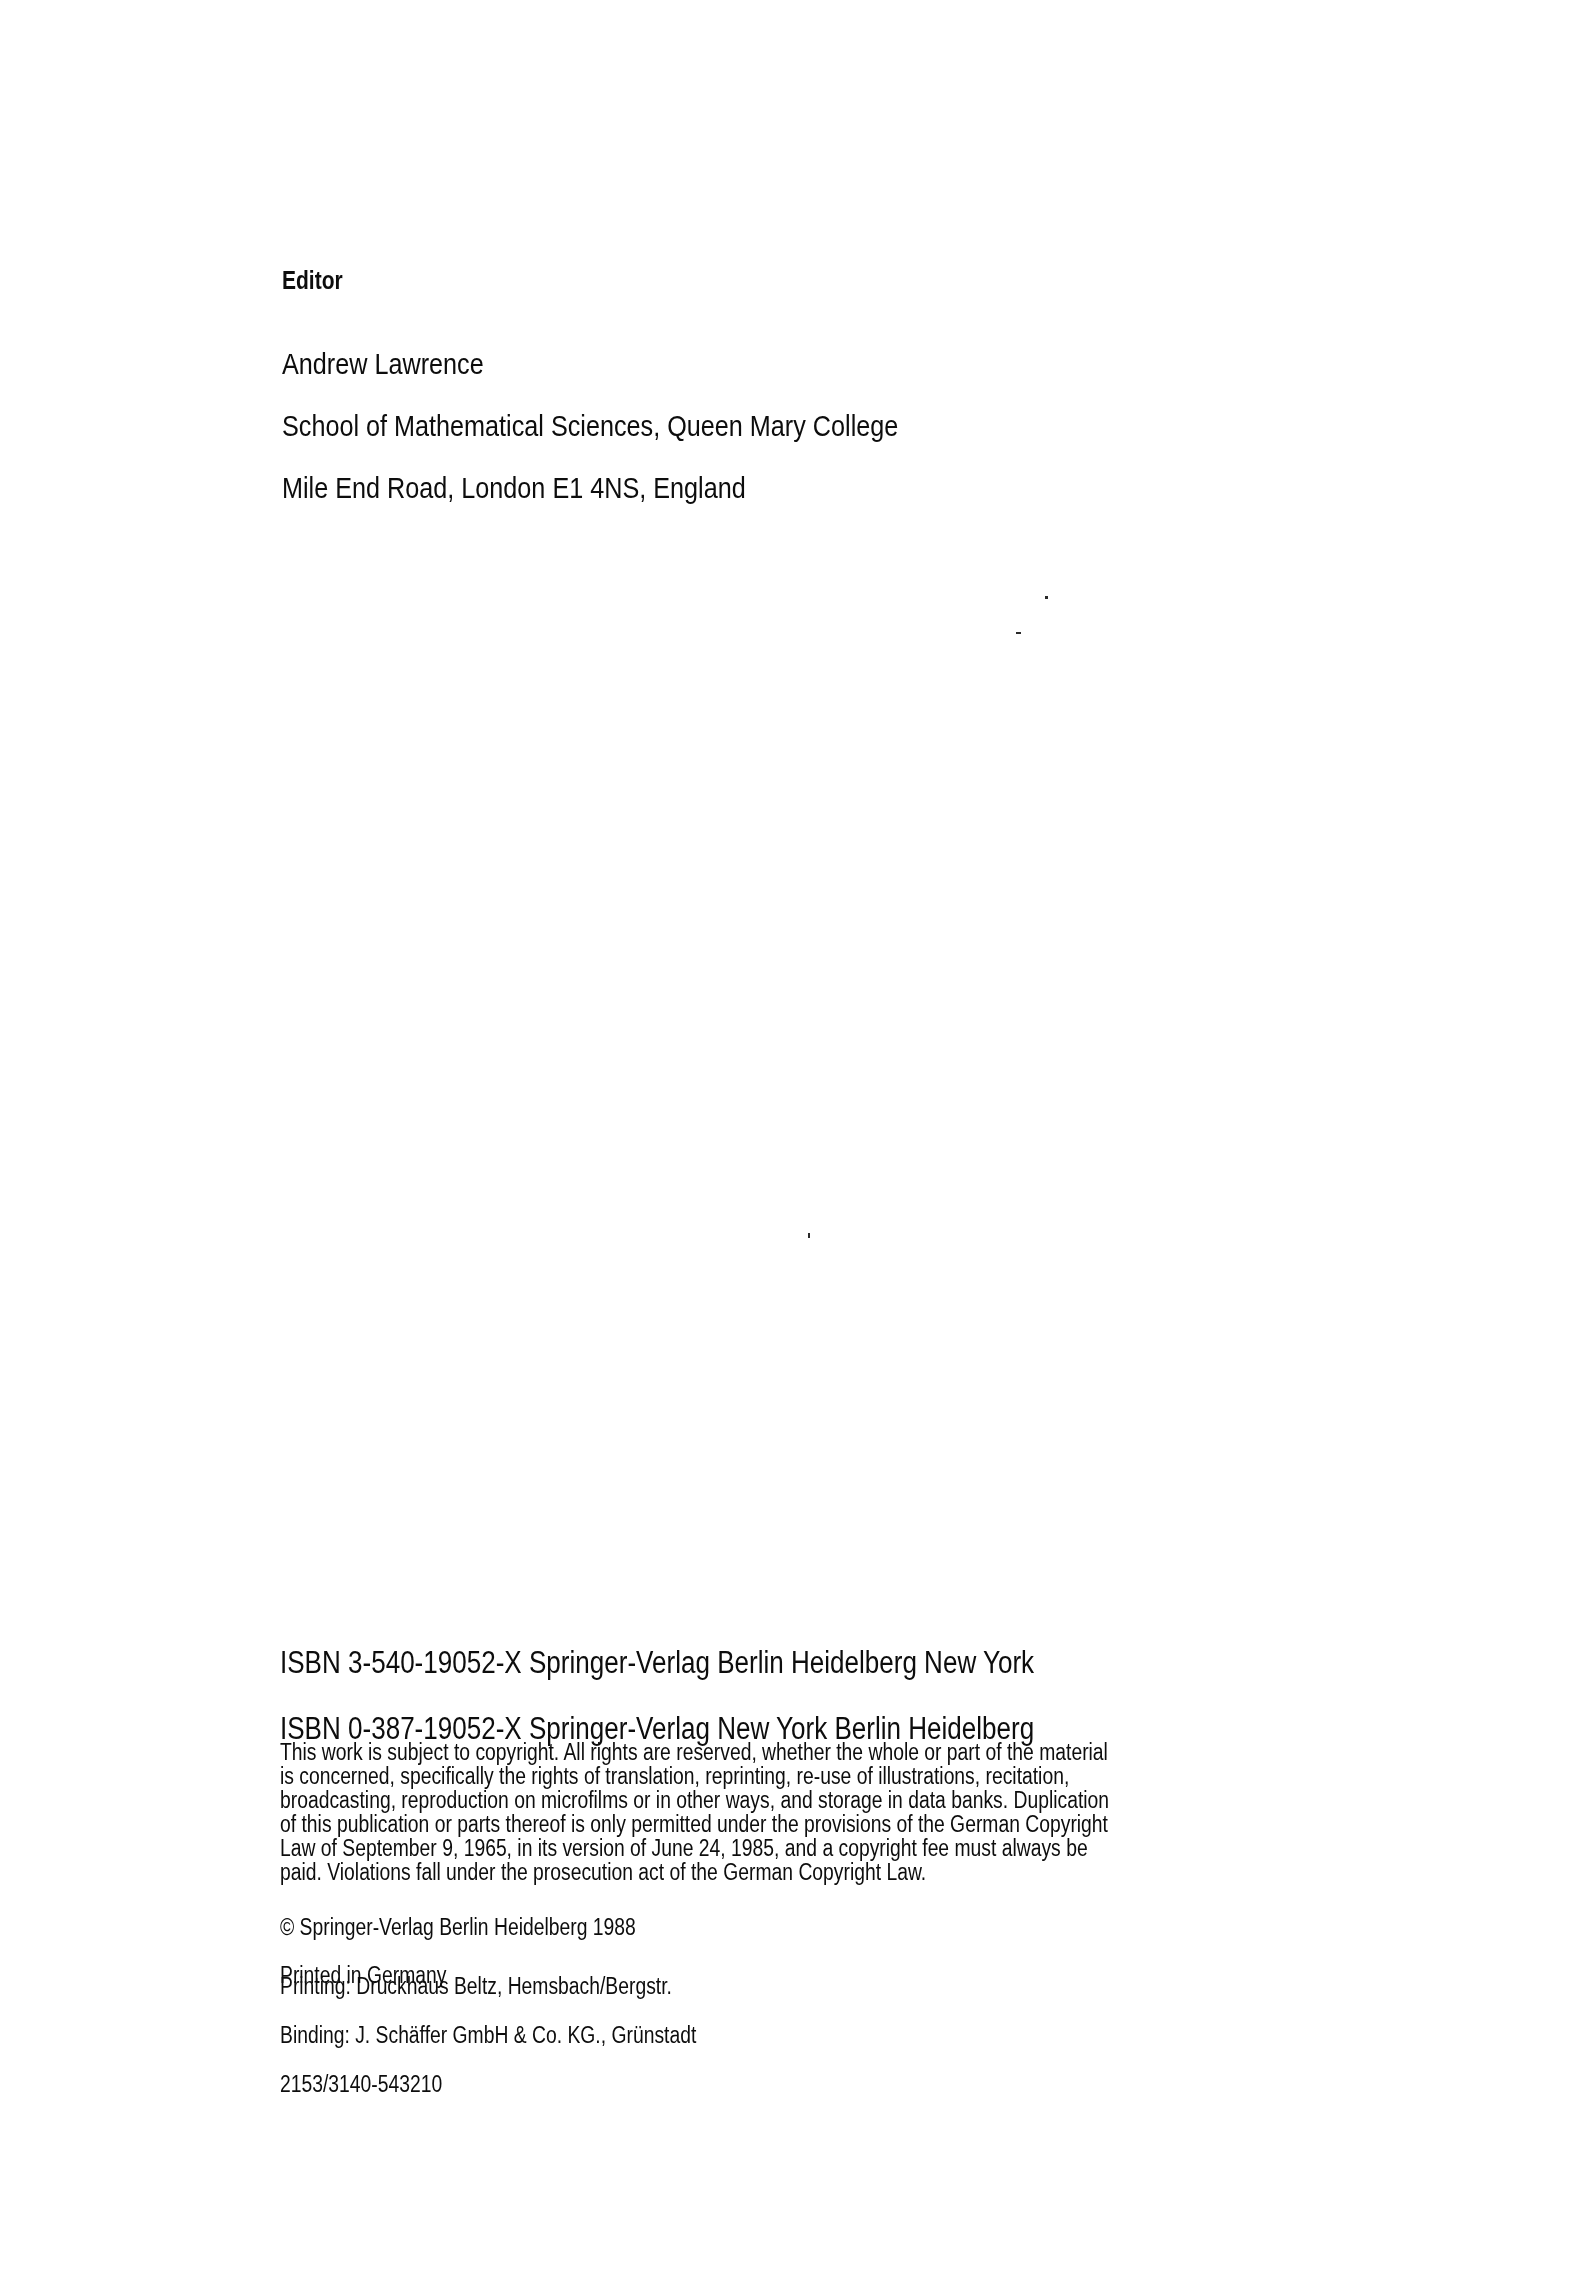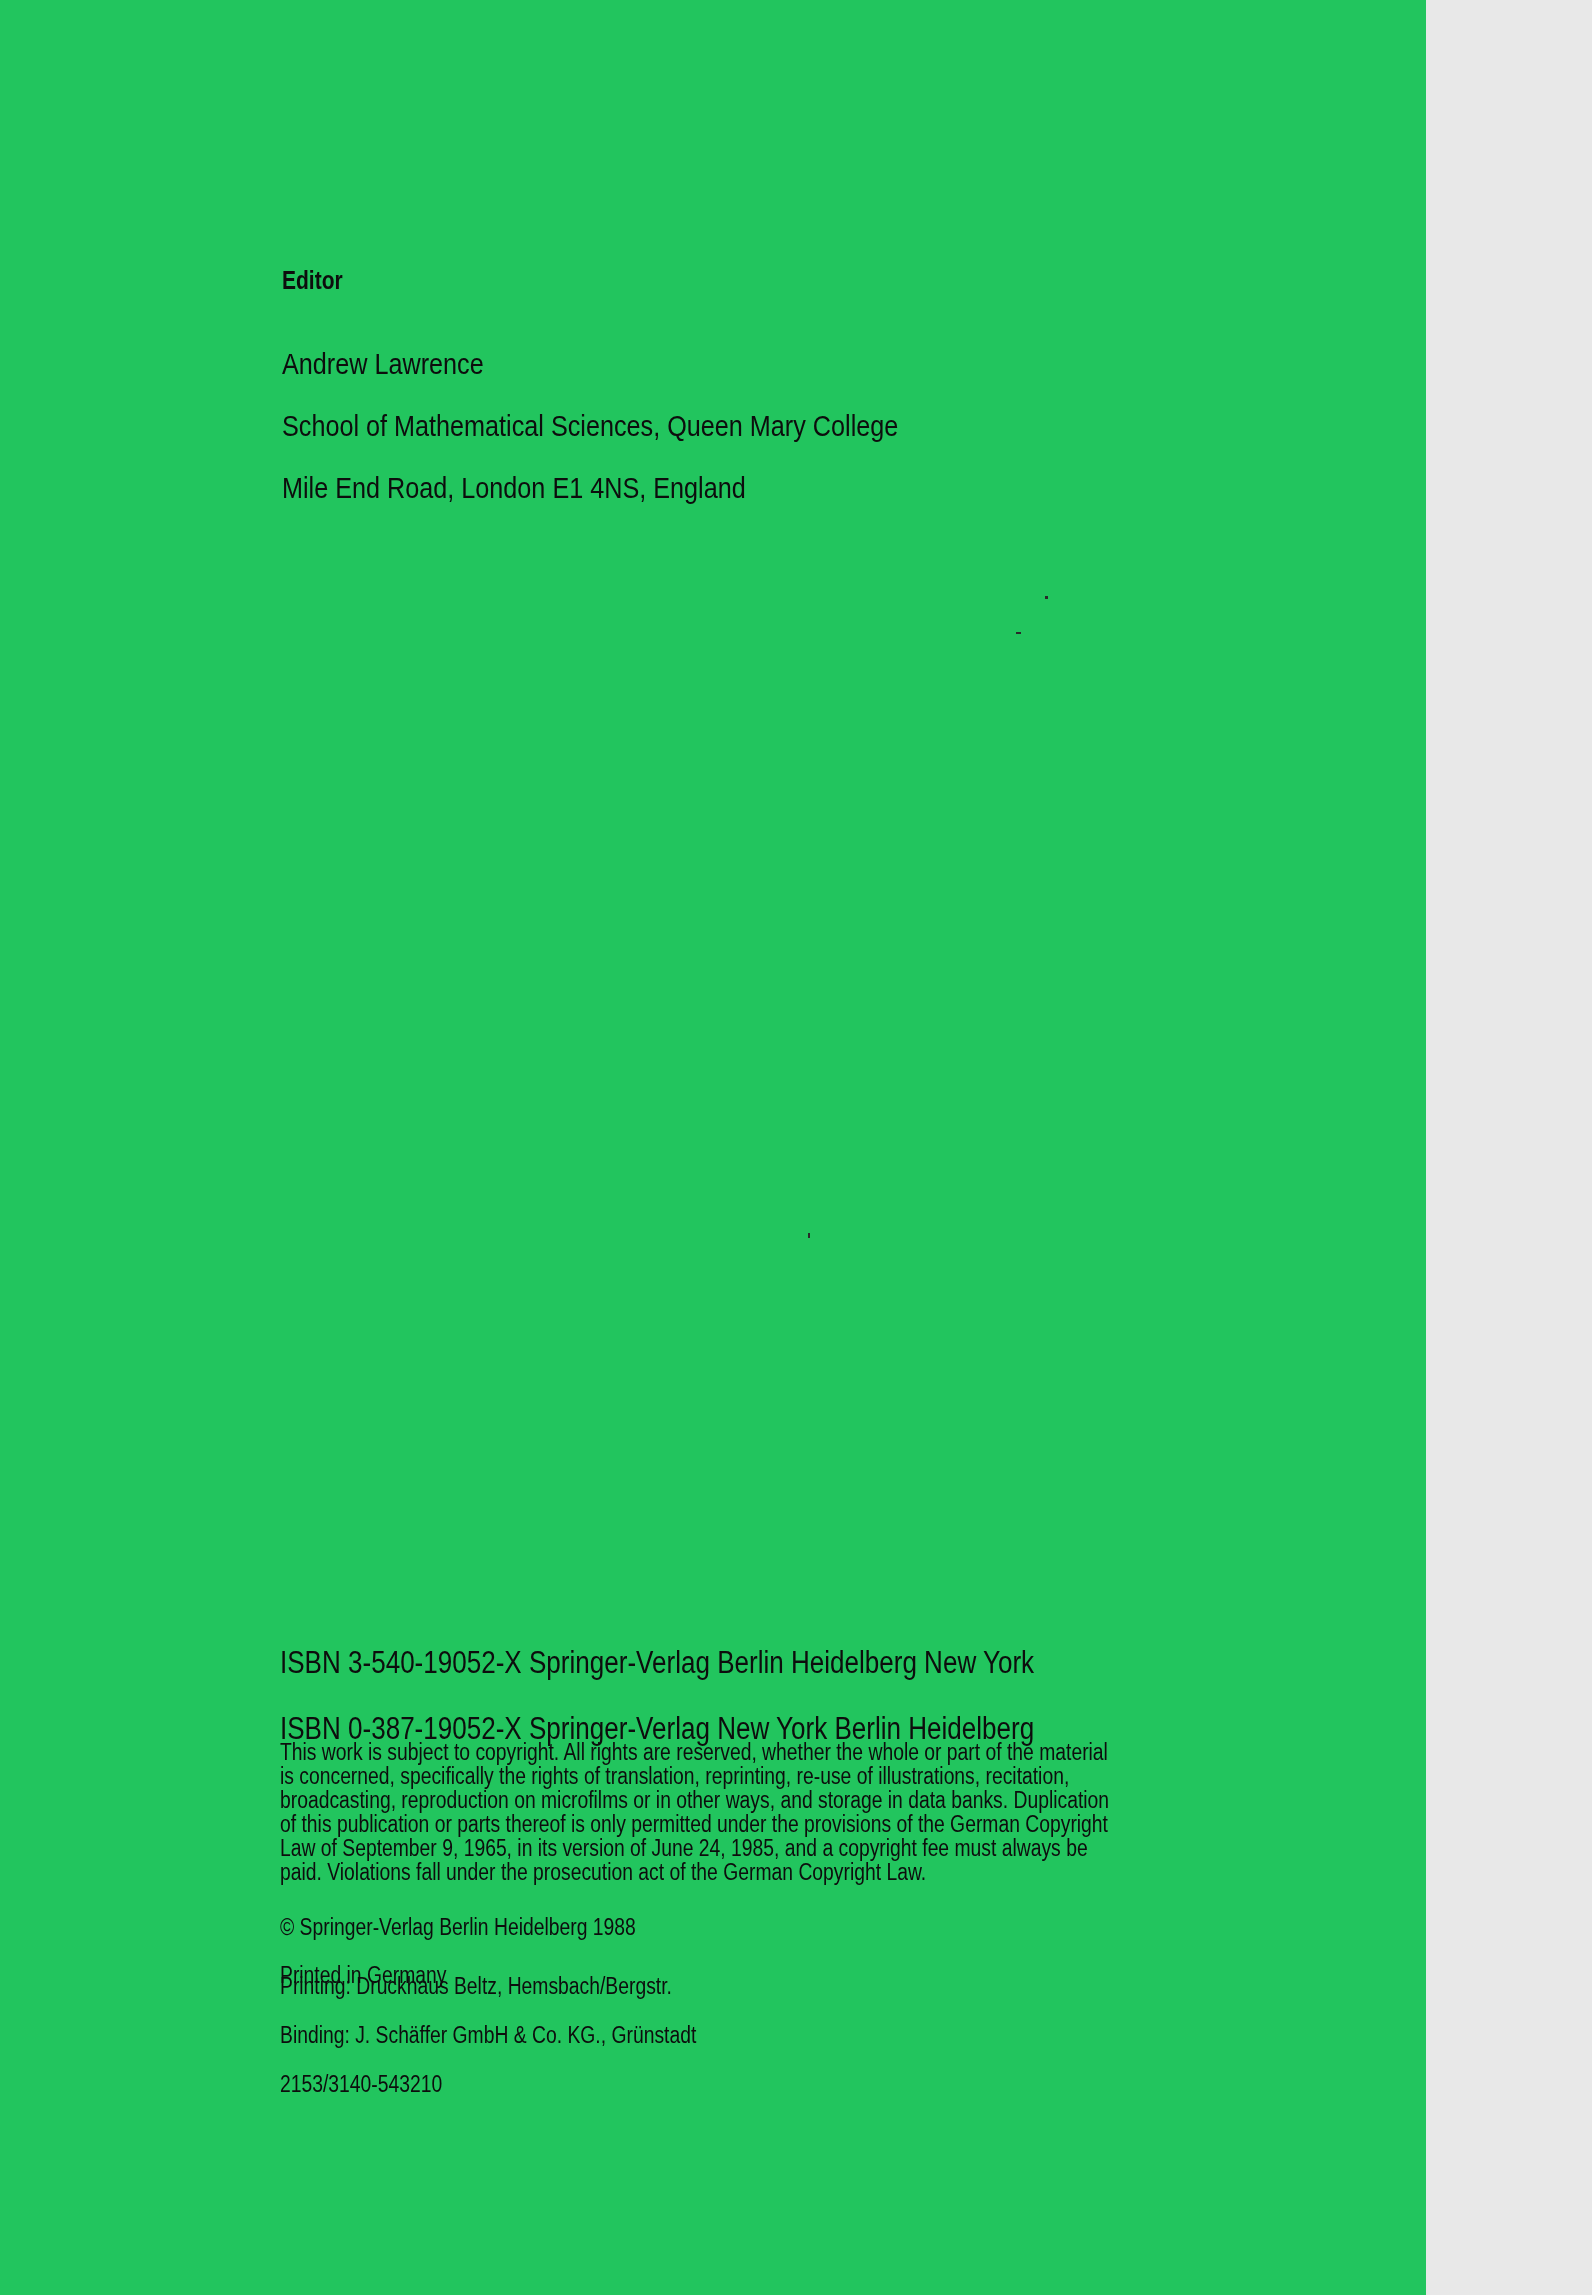--- a/index.html
+++ b/index.html
@@ -9,9 +9,9 @@
   }
   .page {
     position: relative;
-    width: 1426px;
+    width: 1592px;
     height: 2295px;
-    background: #22c55e;
+    background: #ffffff;
     overflow: hidden;
     font-family: "Liberation Sans", "DejaVu Sans", sans-serif;
     color: #0d0d0d;

